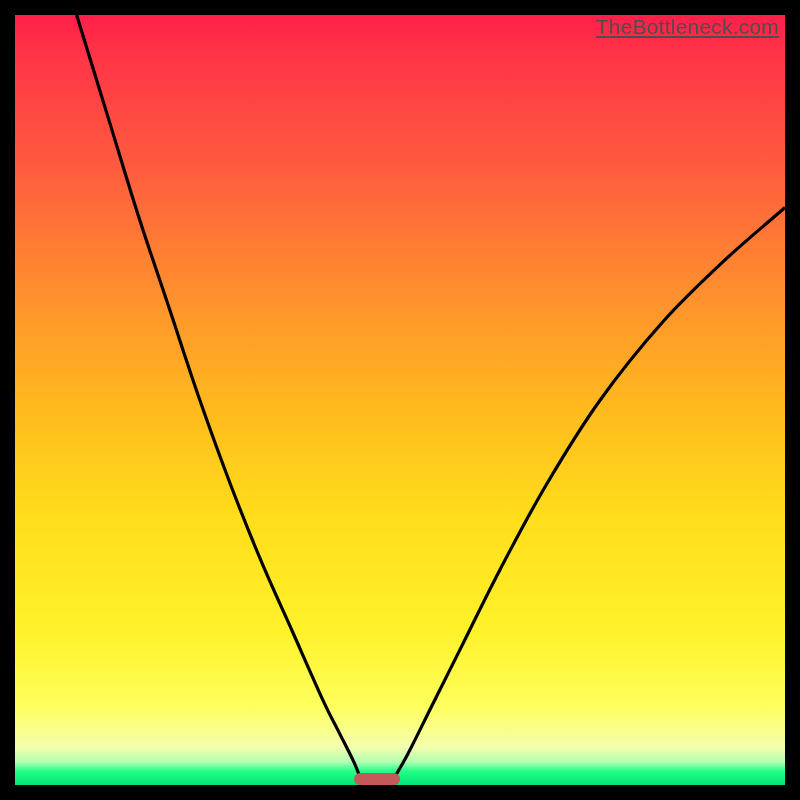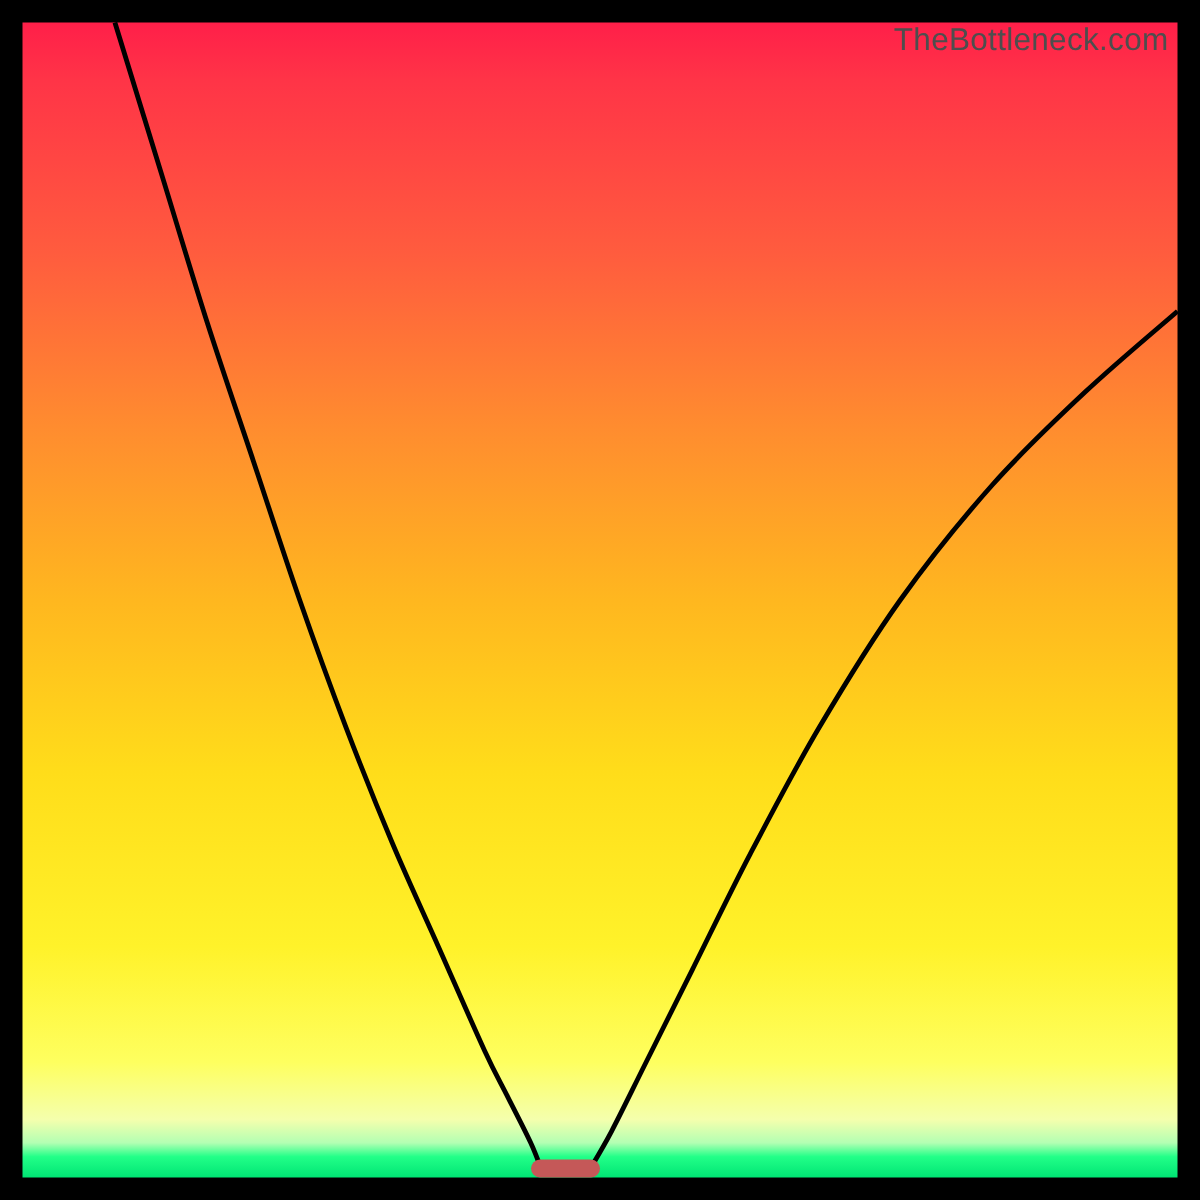--- a/index.html
+++ b/index.html
@@ -51,6 +51,7 @@
     font-weight: 500;
     letter-spacing: 0.2px;
     user-select: none;
+    text-decoration: underline;
   }
   svg.curve {
     position: absolute;

